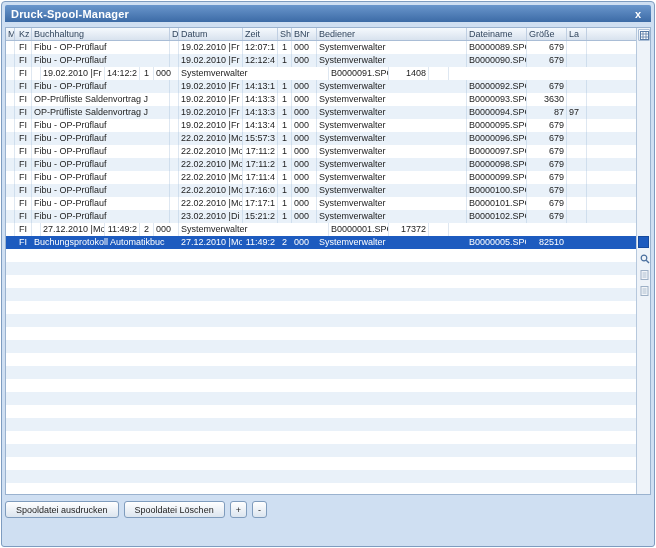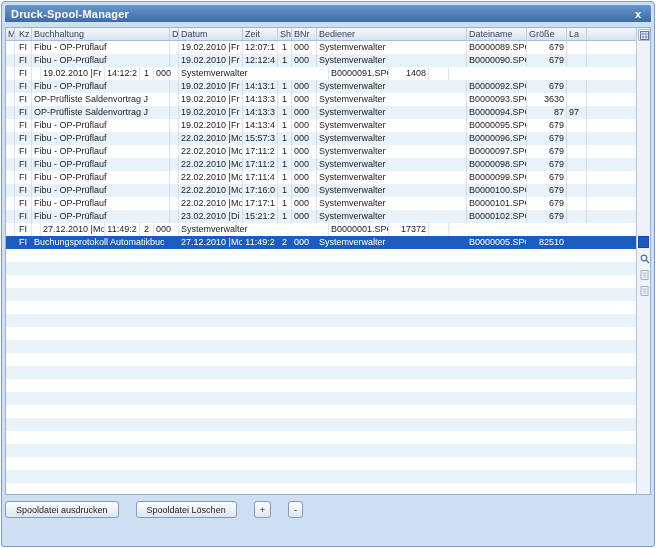--- a/index.html
+++ b/index.html
@@ -36,7 +36,7 @@
   .col-m{width:9px} .col-kz{width:17px; padding-left:4px}
   .col-bezeichnung{width:138px} .col-d{width:9px}
   .col-datum{width:64px; }
-  .col-zeit{width:35px; text-align:center}
+  .col-zeit{width:35px; text-align:right}
   .col-shr{width:14px; text-align:center}
   .col-bn{width:25px}
   .col-bediener{width:150px}

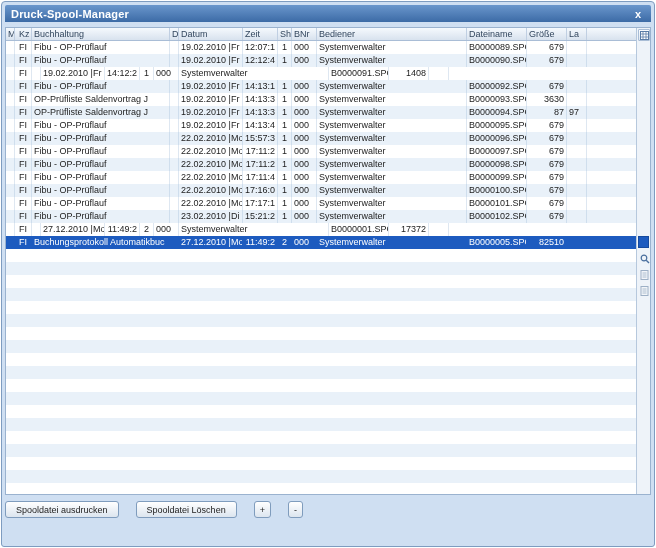--- a/index.html
+++ b/index.html
@@ -56,7 +56,7 @@
   .thumb { position:absolute; left:1px; top:208px; width:11px; height:12px;
            background:var(--selection,#1d5bbf); border:1px solid #164a9e; }
 
-  .buttonbar { margin-top:6px; display:flex; align-items:flex-end;gap:12px; }
+  .buttonbar { margin-top:6px; display:flex; align-items:flex-end; }
   .btn { height:17px; font-family:"Liberation Sans", sans-serif; font-size:9px;
          color:#222; padding:0 10px; margin-right:5px;
          background:linear-gradient(#ffffff,#dce5ef);

